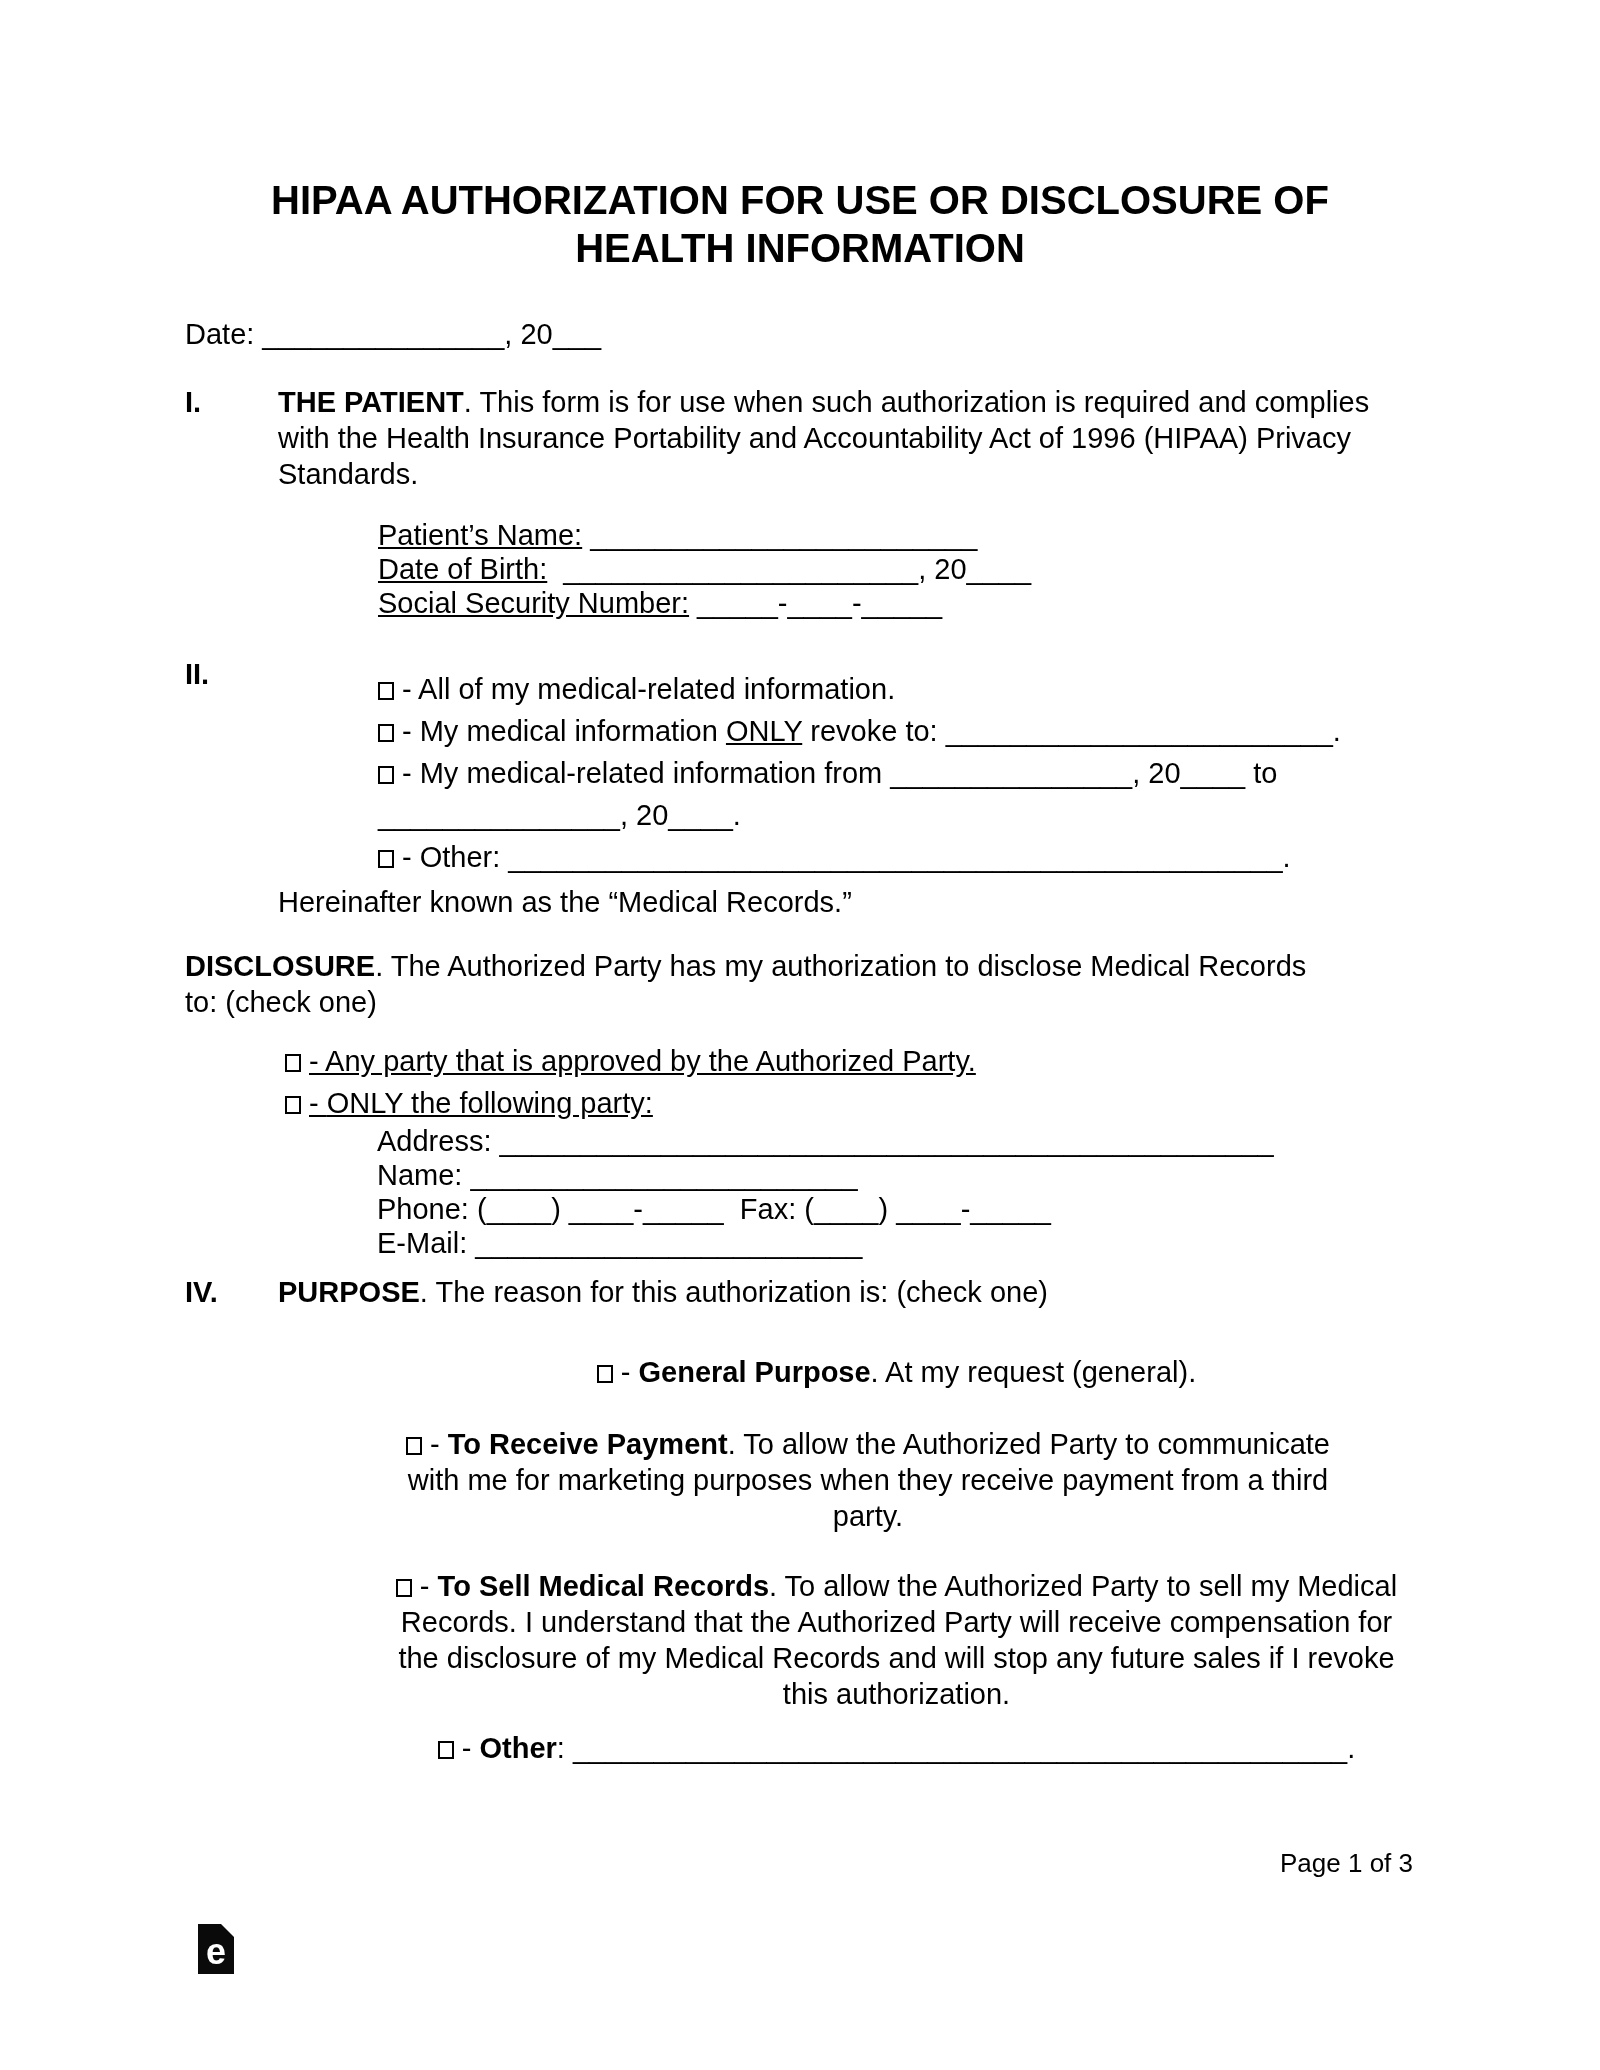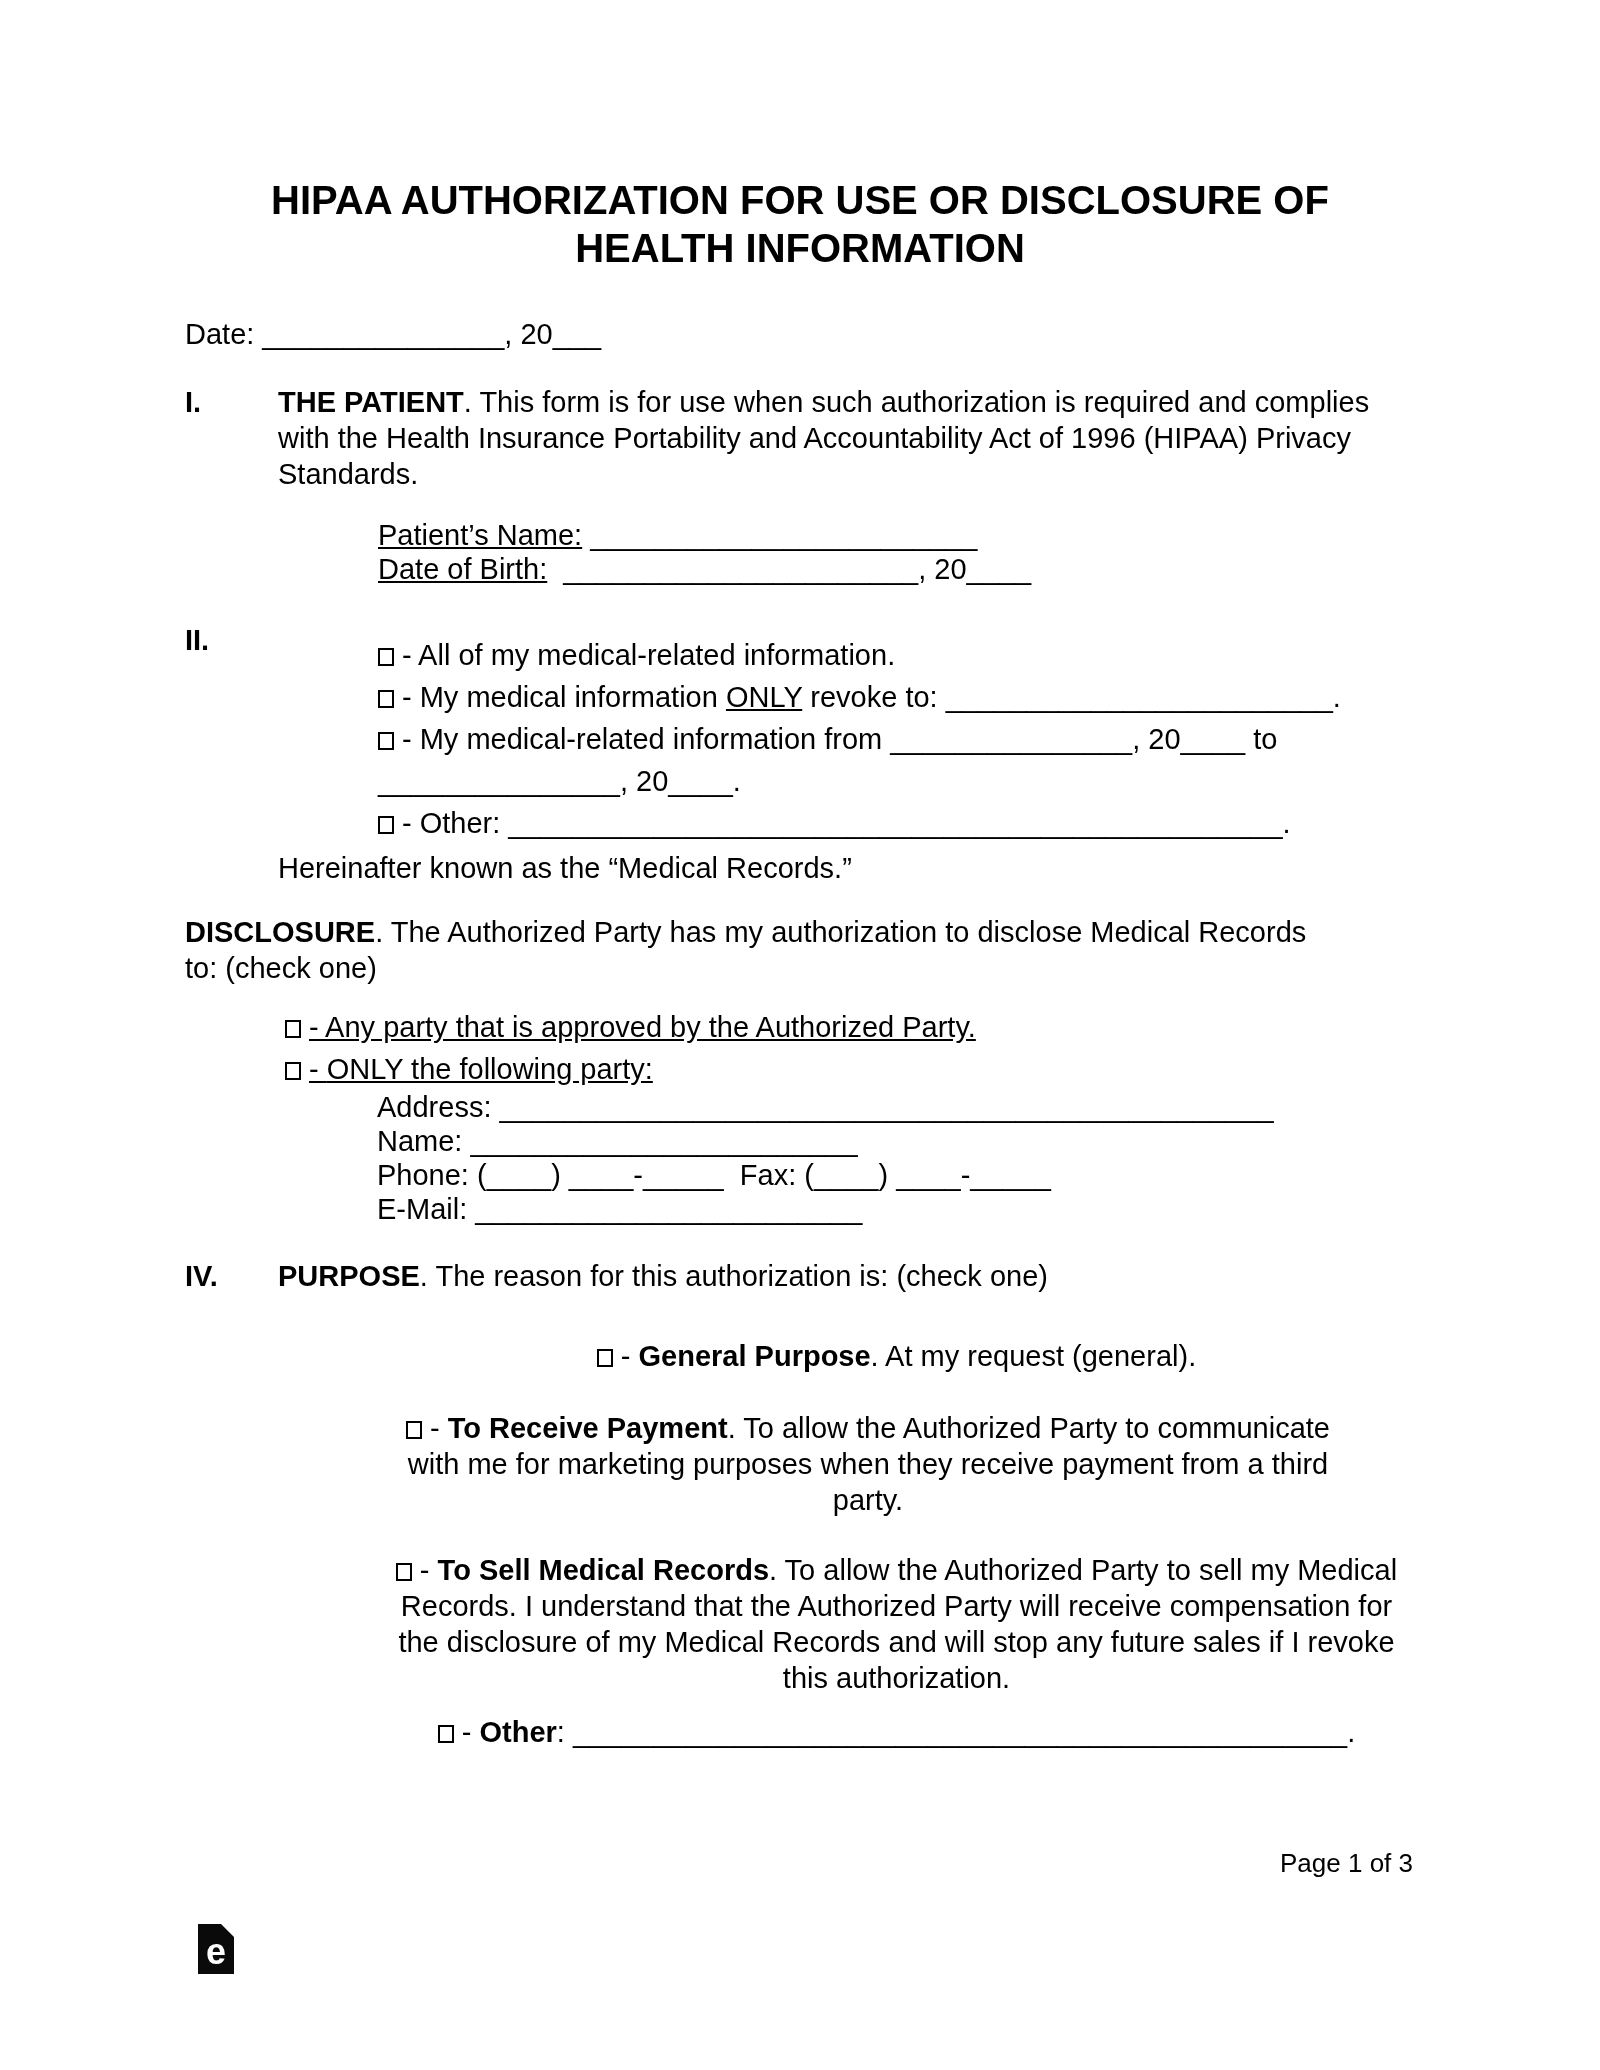--- a/index.html
+++ b/index.html
@@ -117,6 +117,7 @@
         <div class="fields">
           <div><span class="ul" data-bind="sections.patient.fields.0.label">Patient’s Name:</span><span data-bind="sections.patient.fields.0.blank"> ________________________</span></div>
           <div><span class="ul" data-bind="sections.patient.fields.1.label">Date of Birth:</span><span data-bind="sections.patient.fields.1.blank">  ______________________, 20____</span></div>
+          <div><span class="ul" data-bind="sections.patient.fields.2.label">Social Security Number:</span><span data-bind="sections.patient.fields.2.blank"> _____-____-_____</span></div>
         </div>
       </div>
     </div>

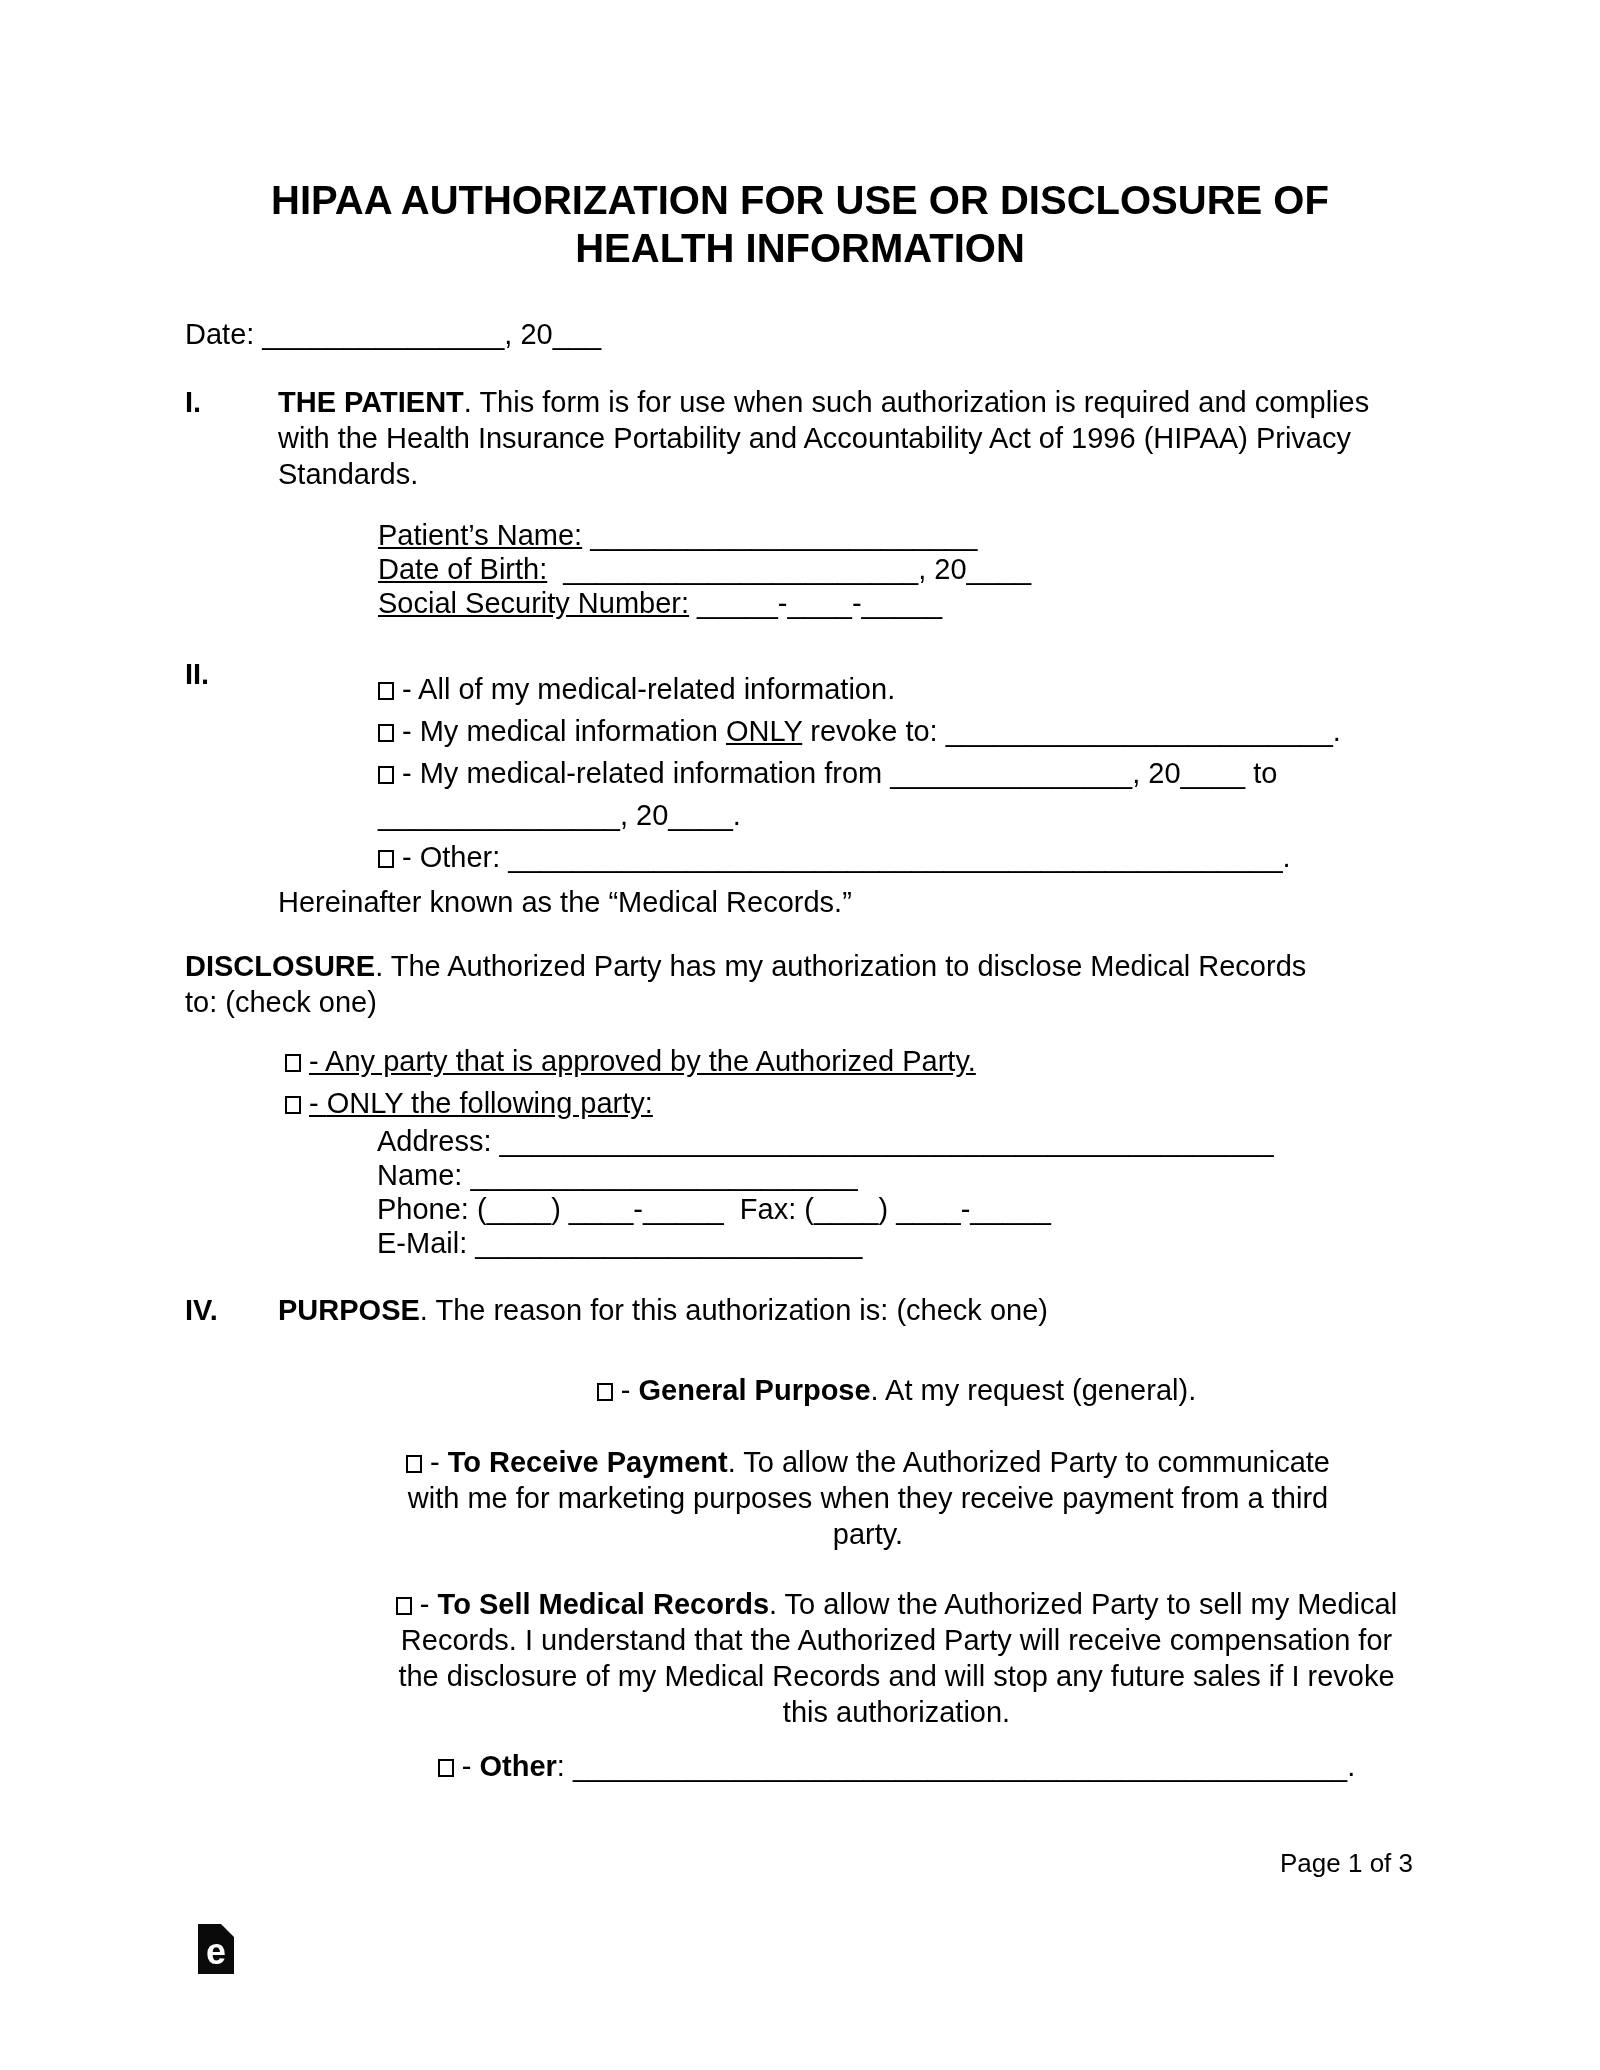--- a/index.html
+++ b/index.html
@@ -34,7 +34,7 @@
   .m-sec1 { margin-top: 32px; }
   .m-sec2 { margin-top: 36px; }
   .m-sec3 { margin-top: 28px; }
-  .m-sec4 { margin-top: 32px; }
+  .m-sec4 { margin-top: 14px; }
 
   .w-sec1 { max-width: 1130px; }
   .w-sec2 { max-width: 1110px; }

